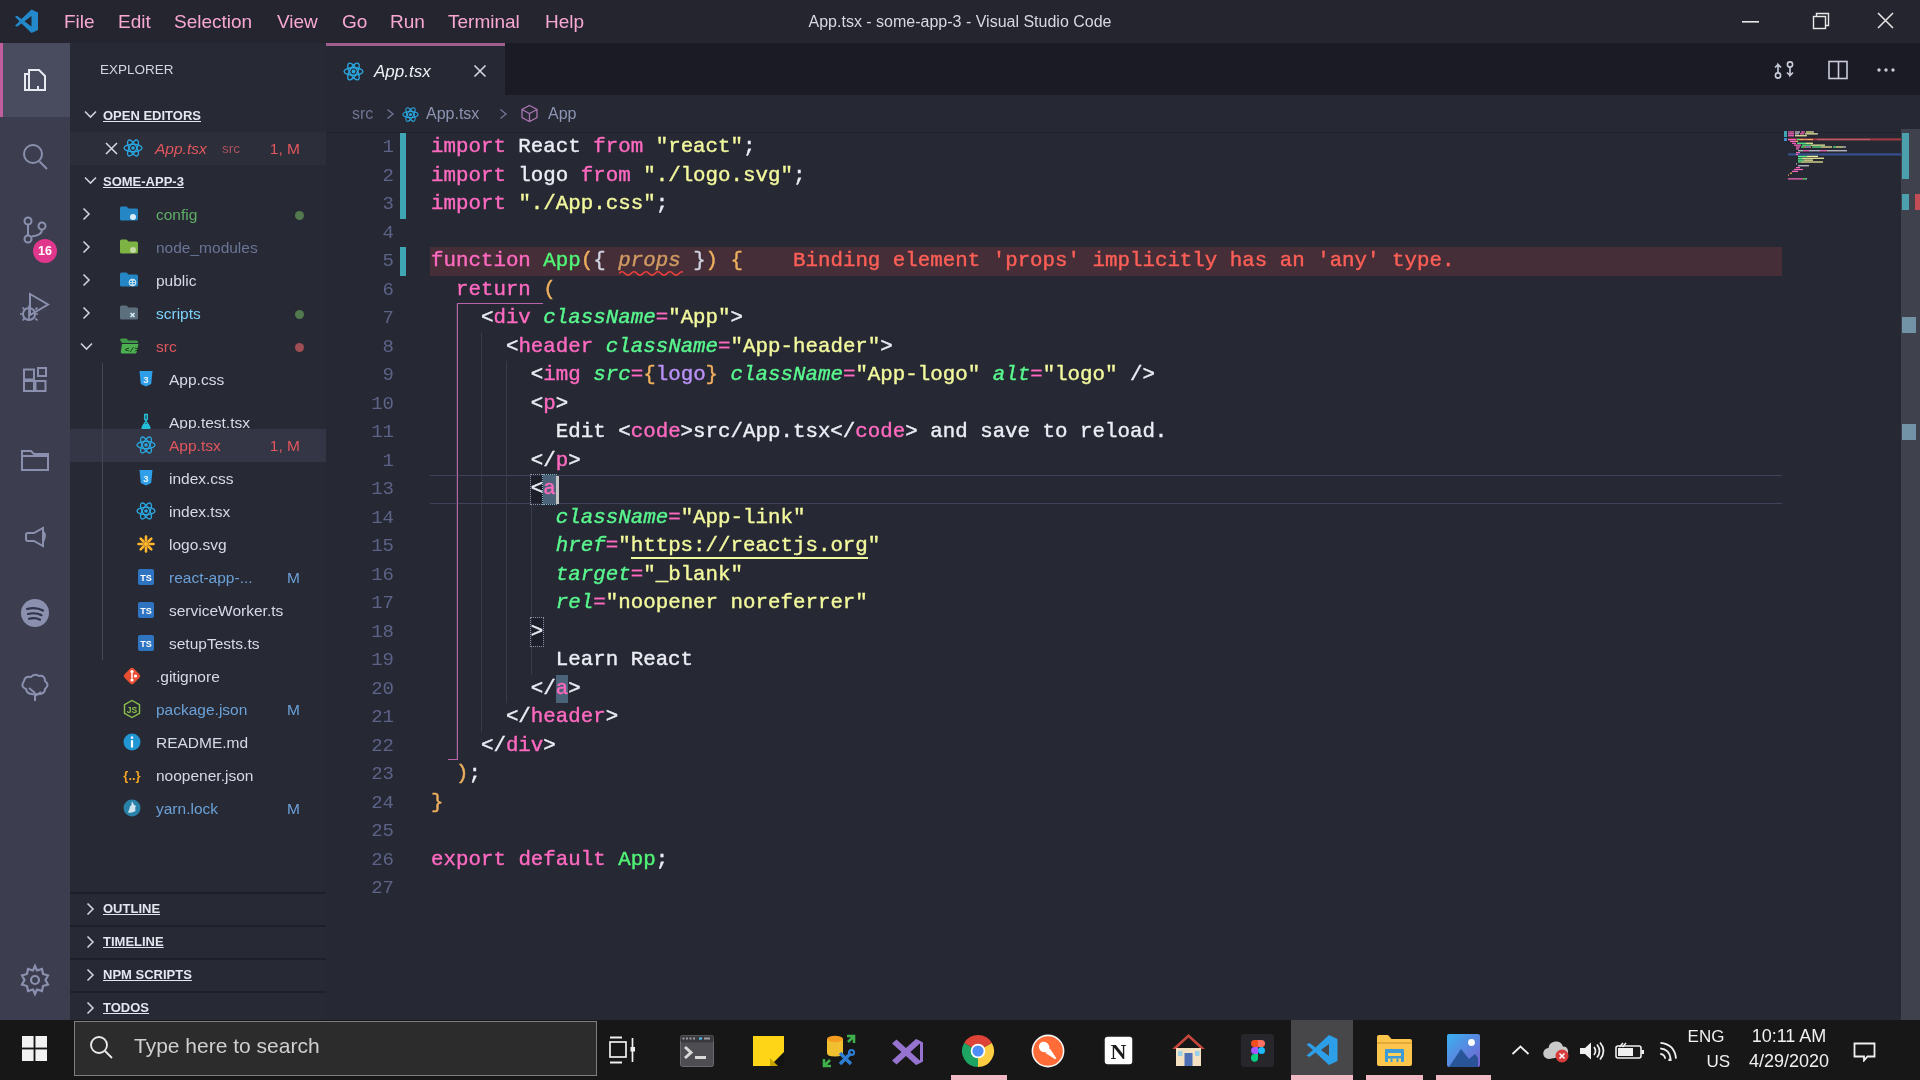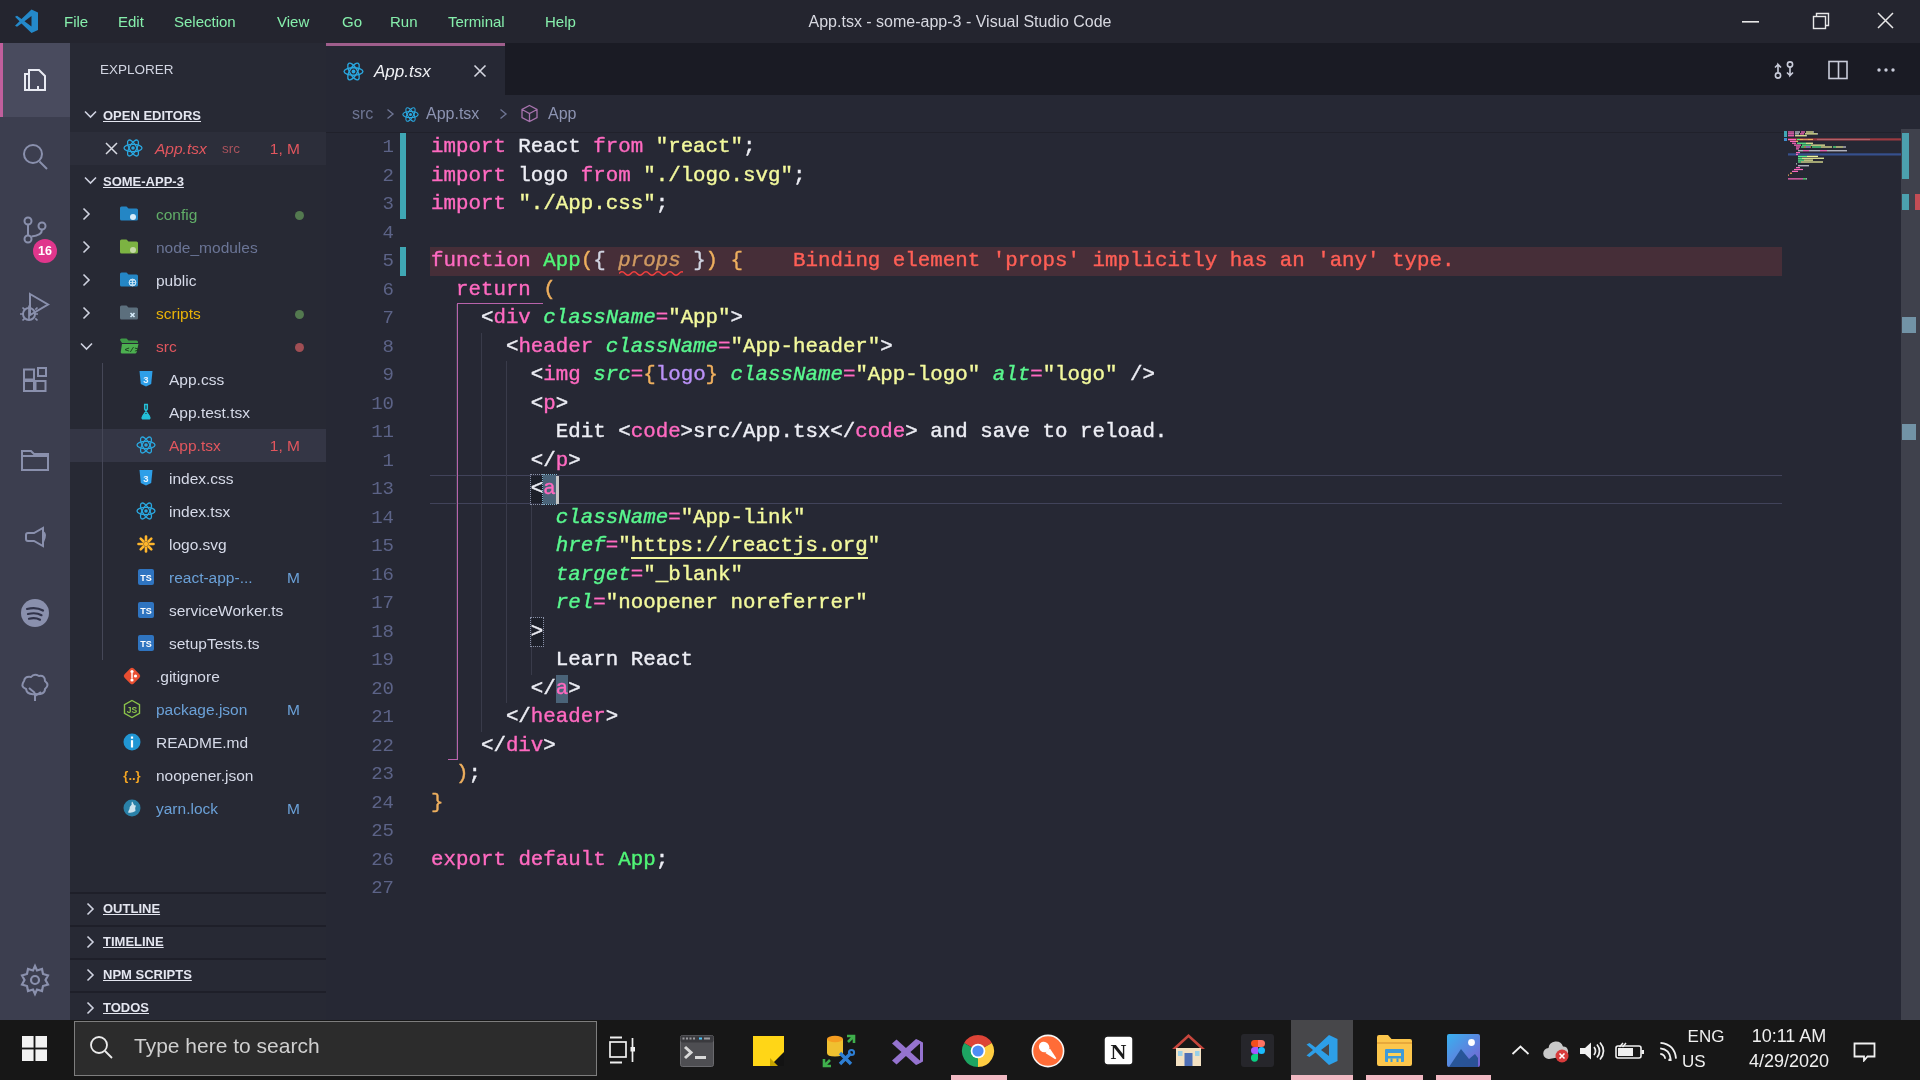--- a/index.html
+++ b/index.html
@@ -8,7 +8,7 @@
   .abs { position:absolute; }
   
   #titlebar { left:0; top:0; width:1920px; height:43px; background:#24252f; color:#dcdee8; }
-  .menuitem { position:absolute; top:0; height:43px; line-height:43px; font-size:15px; color:#86efac; }
+  .menuitem { position:absolute; top:0; height:43px; line-height:43px; font-size:19px; color:#f9a8d4; }
   #wintitle { position:absolute; top:0; height:43px; line-height:43px; width:100%; text-align:center; font-size:16px; color:#d7d8e0; }
   
   #activitybar { left:0; top:43px; width:70px; height:977px; background:#3c3e4f; }

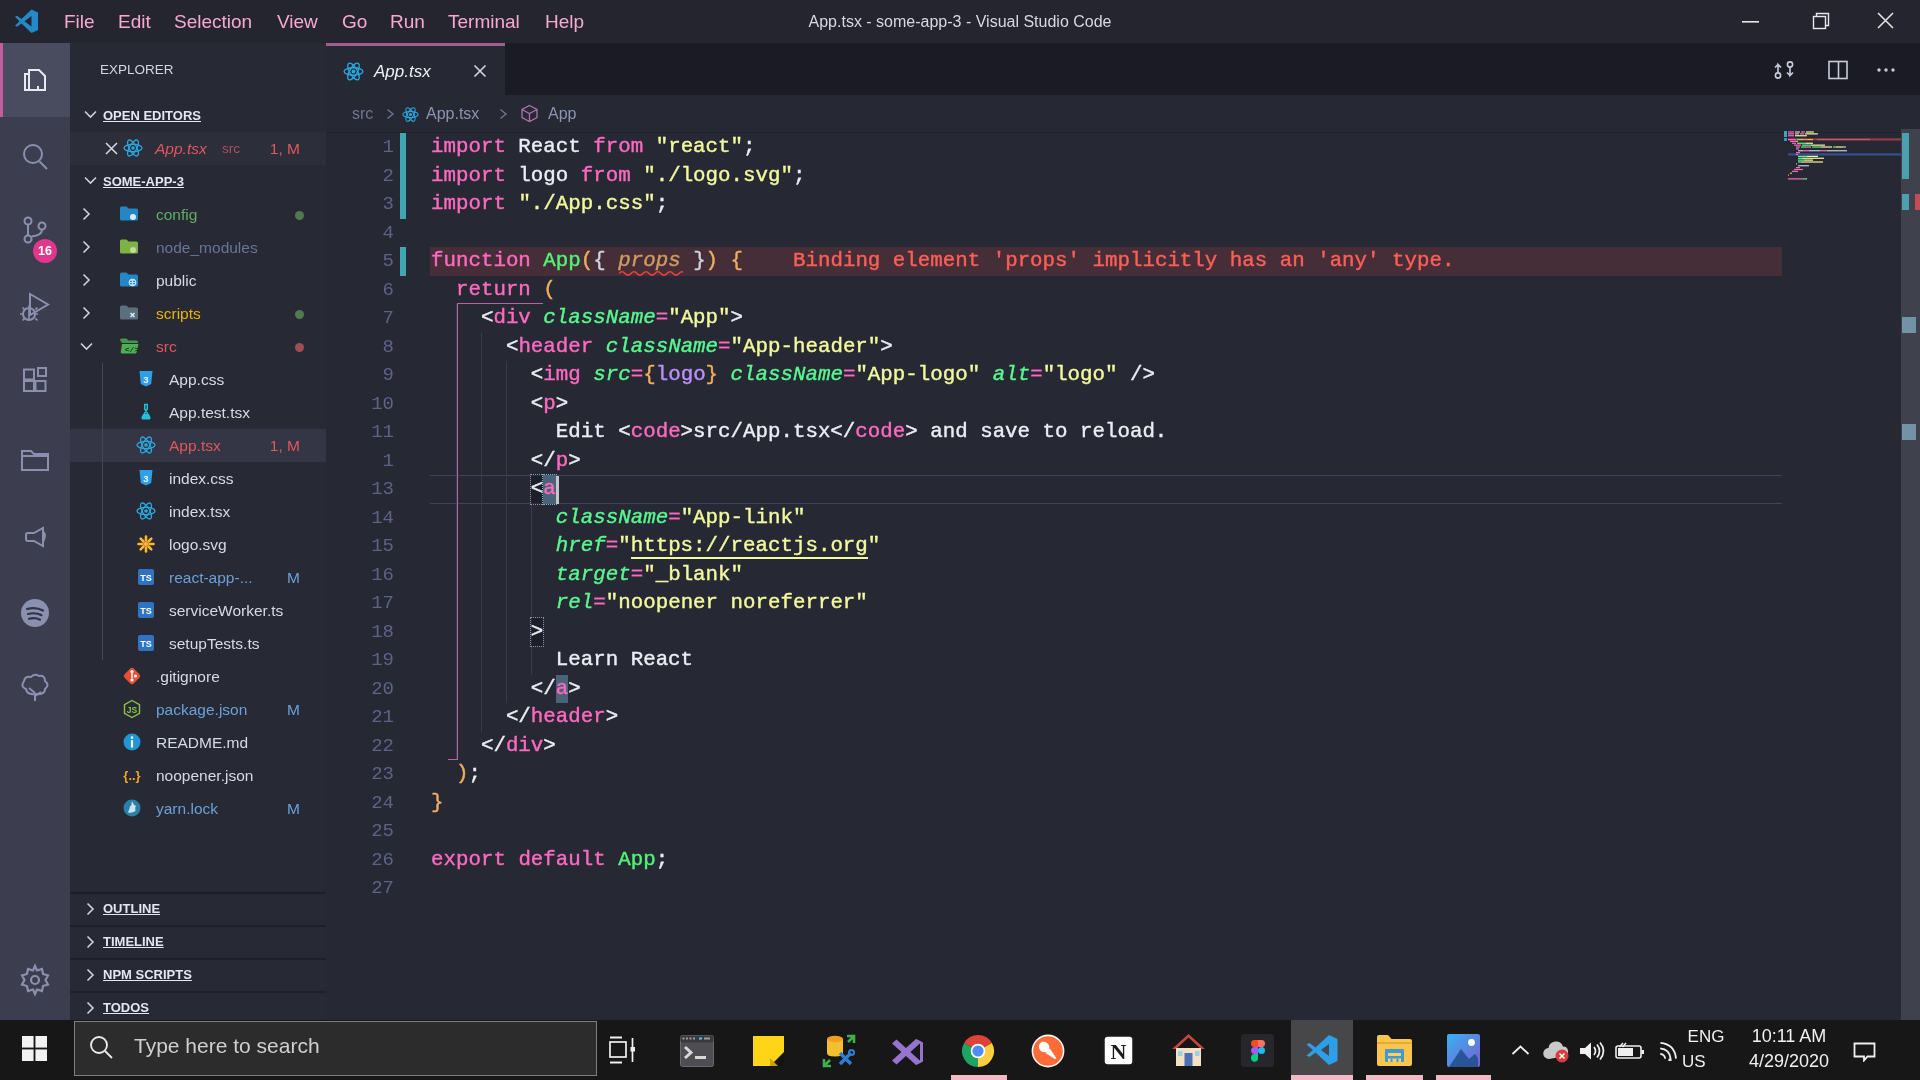--- a/index.html
+++ b/index.html
@@ -188,7 +188,7 @@
         <path d="M1 4 q0-1.5 1.5-1.5 h5 l2 2 h8 q1.5 0 1.5 1.5 v9 q0 1.5 -1.5 1.5 h-15 q-1.5 0 -1.5 -1.5 Z" fill="#5c6f7d"></path>
         <path d="M11.5 10 l4 4 M15.5 10 l-4 4" stroke="#d7ecfa" stroke-width="1.6"></path>
       </svg>
-      <span class="rowlab" style="left:86px;color:#eab308">scripts</span>
+      <span class="rowlab" style="left:86px;color:#7dd3fc">scripts</span>
       <div class="dot" style="background:#53794f"></div>
     </div>
   <div class="row" style="top:287px">

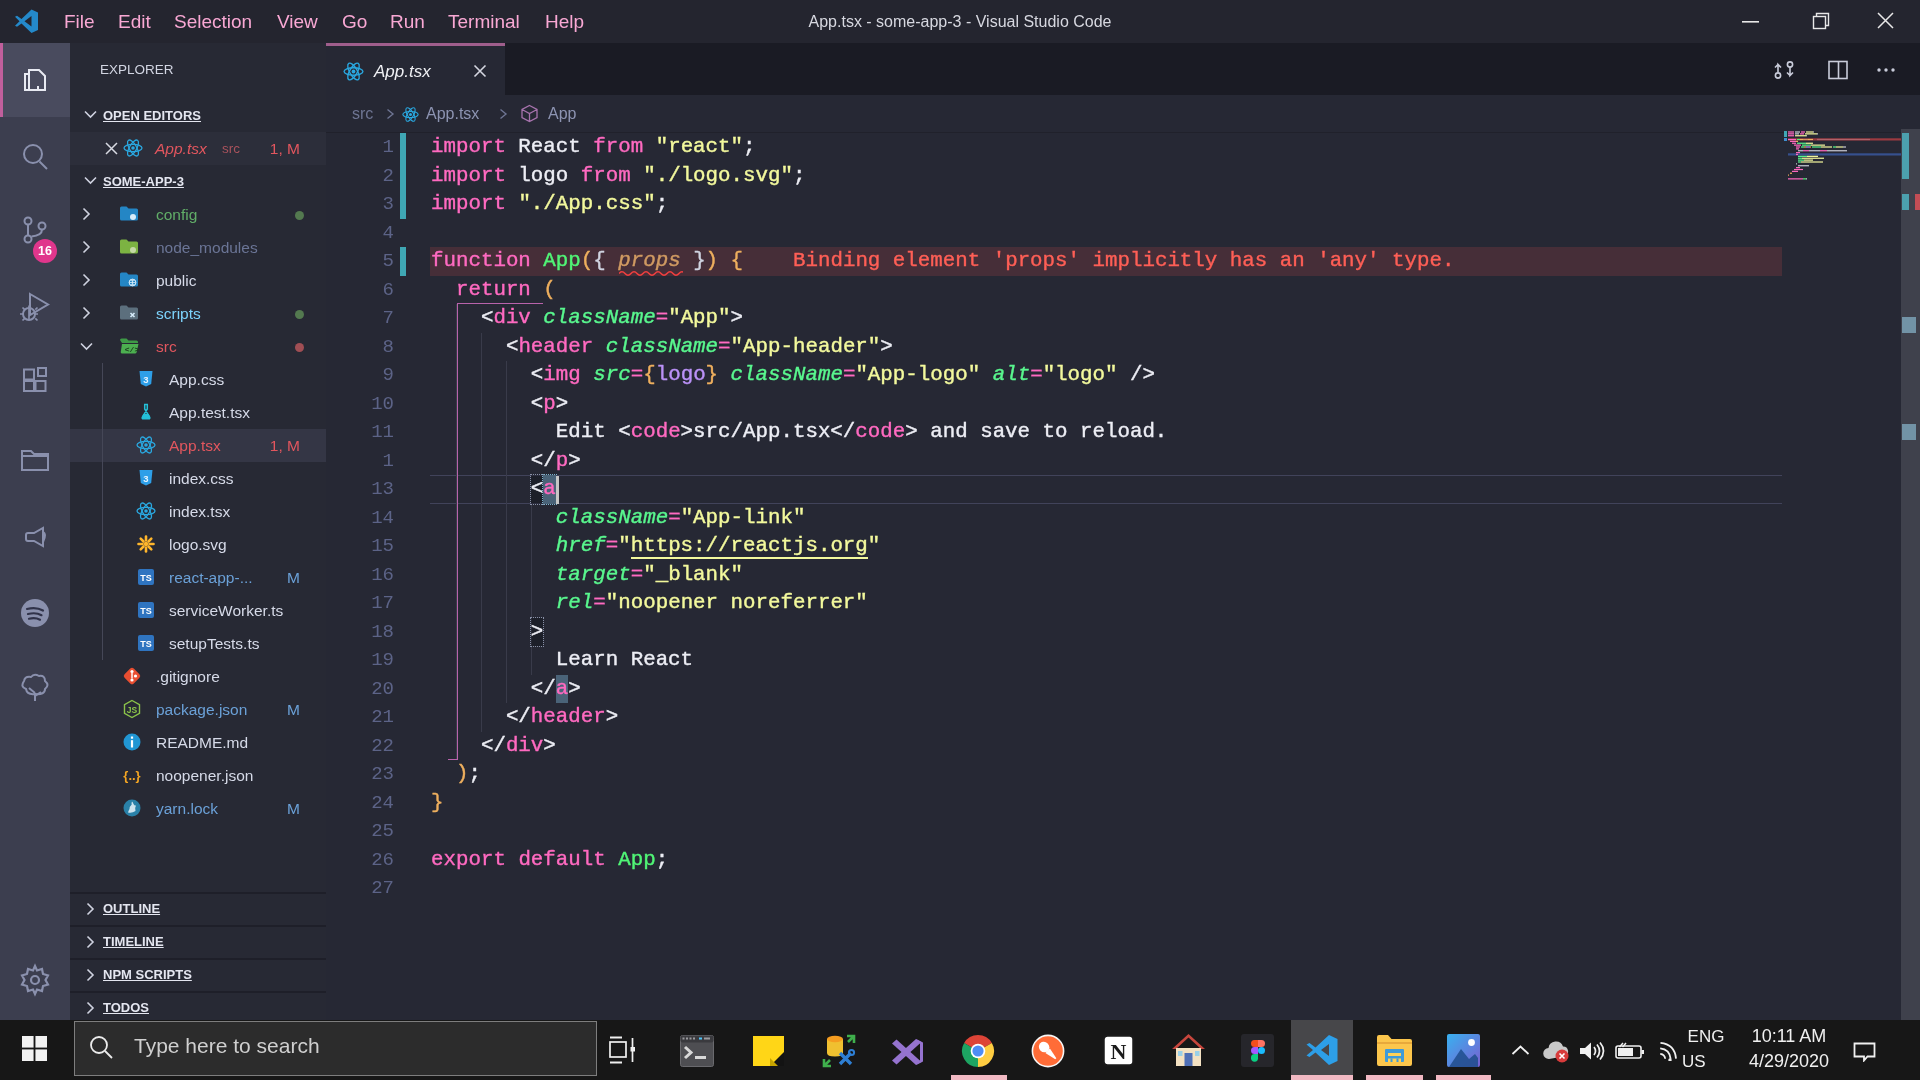--- a/index.html
+++ b/index.html
@@ -210,7 +210,7 @@
       </svg>
       <span class="rowlab" style="left:99px;color:#d6dae8">App.css</span>
     </div>
-  <div class="row" style="top:353px;">
+  <div class="row" style="top:363px;">
       <svg class="abs" style="left:66px;top:6px" width="20" height="20" viewBox="0 0 20 20">
         <path d="M8 2.5 h4 M8.7 2.5 v4.5 L13.6 15 q.8 1.8 -1 1.8 h-5.2 q-1.8 0 -1 -1.8 L11.3 7 V2.5" fill="none" stroke="#24c0d8" stroke-width="1.5"></path>
         <path d="M7.2 12 h5.6 l1.2 3 q.3 1 -.8 1 h-6.4 q-1.1 0 -.8 -1 Z" fill="#24c0d8"></path>

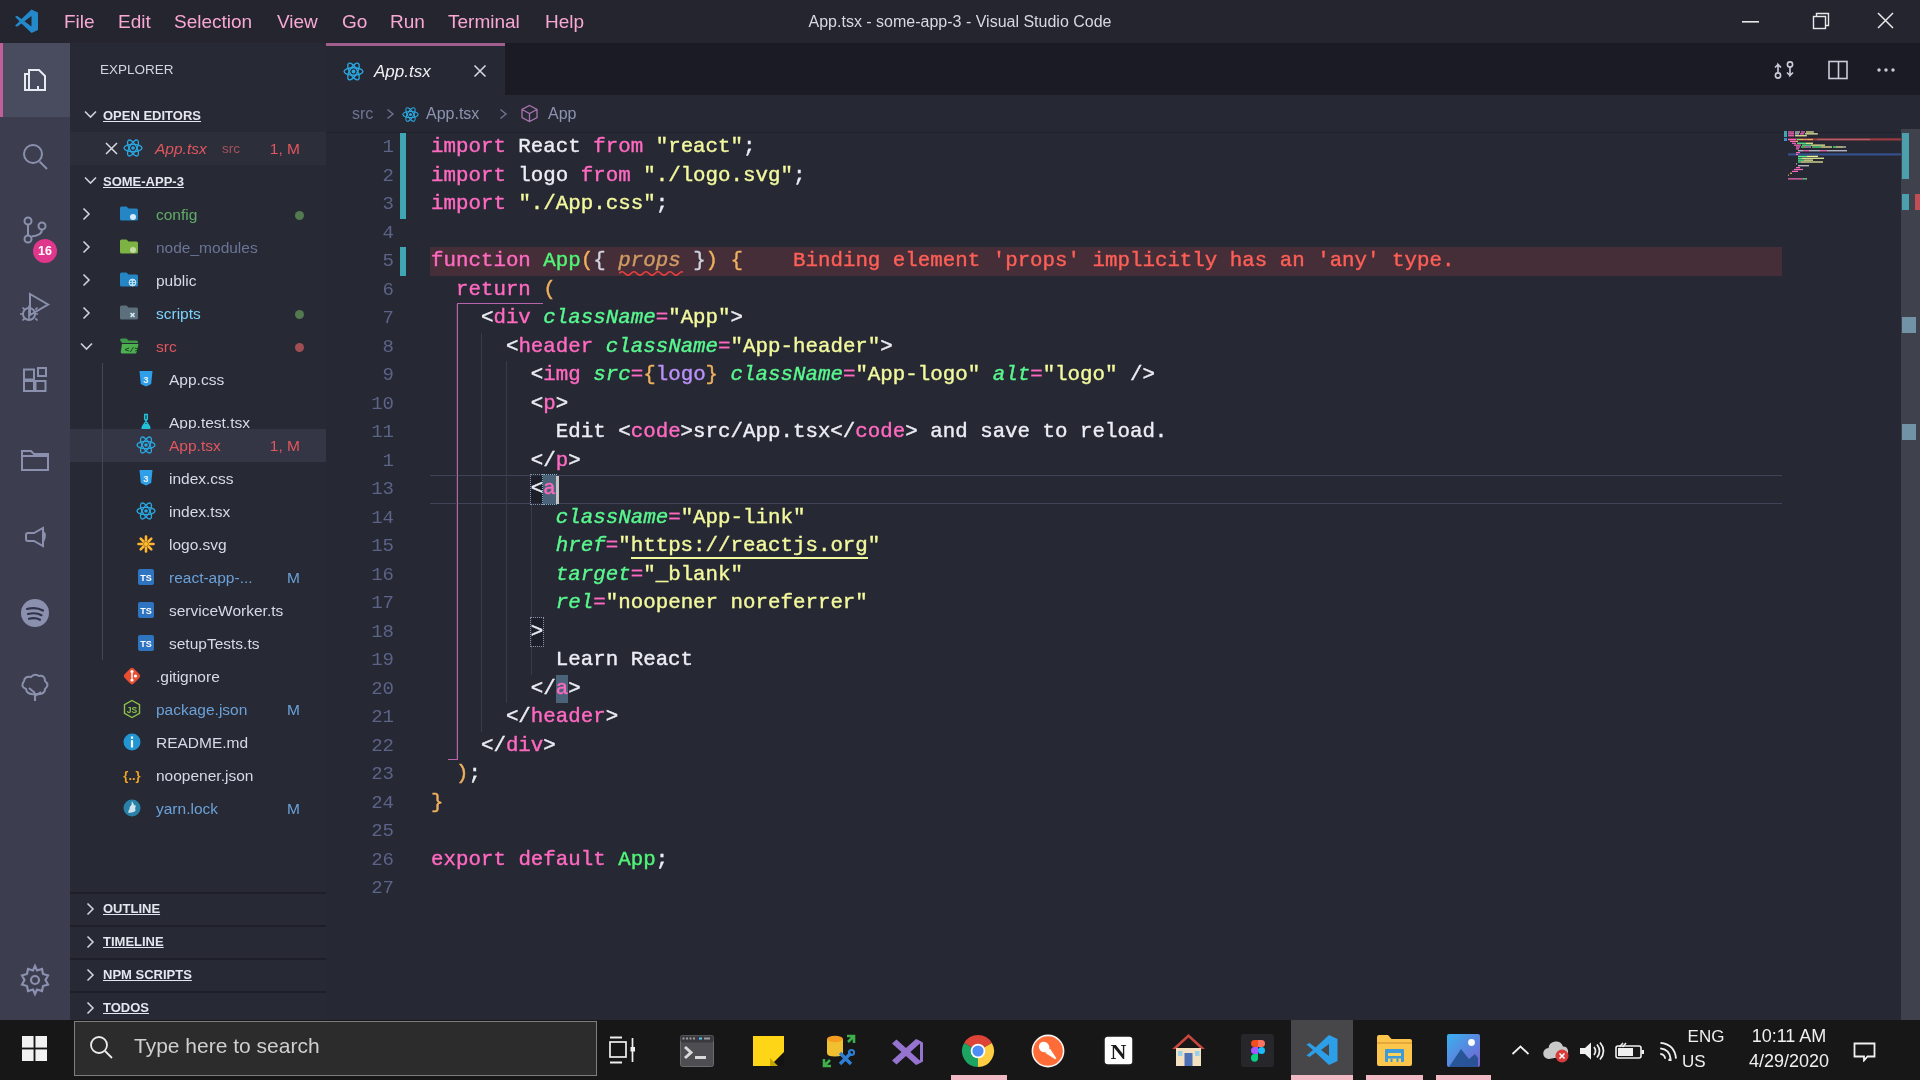--- a/index.html
+++ b/index.html
@@ -724,7 +724,7 @@
       <circle cx="20" cy="19" r="1.7" fill="#f0f0f0"></circle>
     </svg>
   <div class="abs" style="left:1682px;top:7px;width:48px;text-align:center;color:#f0f0f0;font-size:17px">ENG</div>
-  <div class="abs" style="left:1682px;top:32px;width:48px;text-align:left;color:#f0f0f0;font-size:17px">US</div>
+  <div class="abs" style="left:1682px;top:32px;width:48px;text-align:right;color:#f0f0f0;font-size:17px">US</div>
   <div class="abs" style="left:1744px;top:6px;width:90px;text-align:center;color:#f0f0f0;font-size:18px">10:11 AM</div>
   <div class="abs" style="left:1744px;top:31px;width:90px;text-align:center;color:#f0f0f0;font-size:18px">4/29/2020</div>
   <svg class="abs" style="left:1853px;top:22px" width="23" height="20" viewBox="0 0 23 20">

